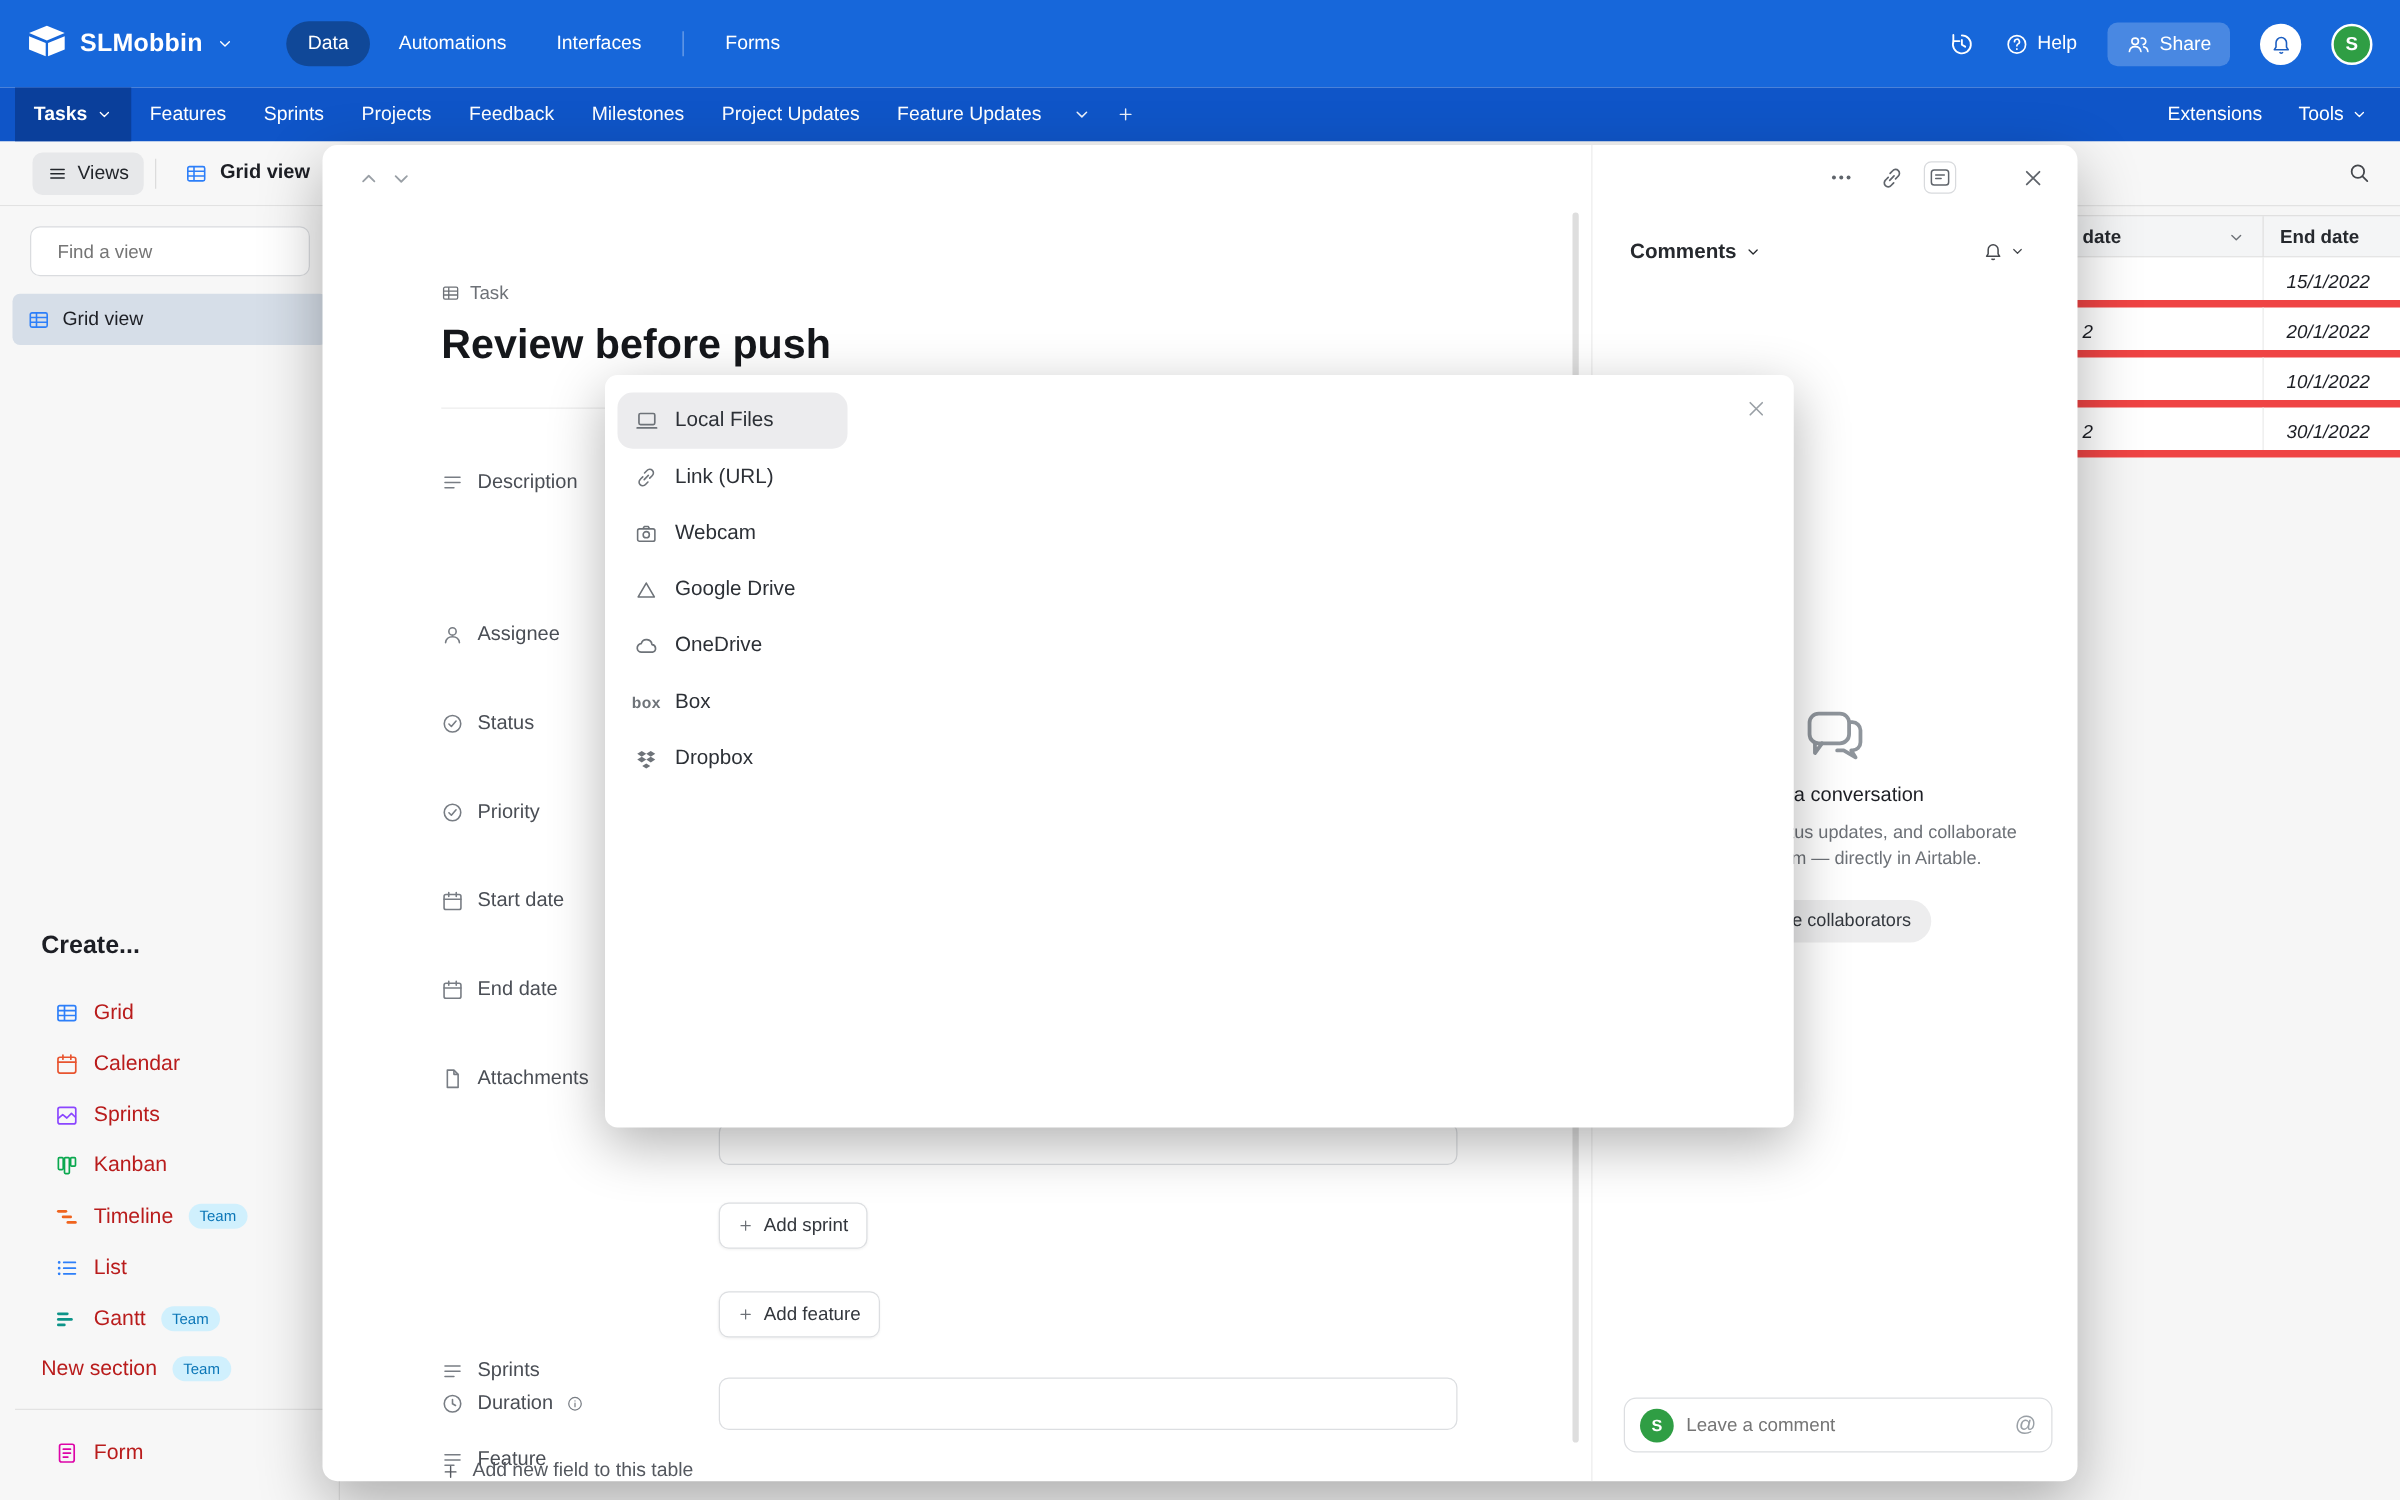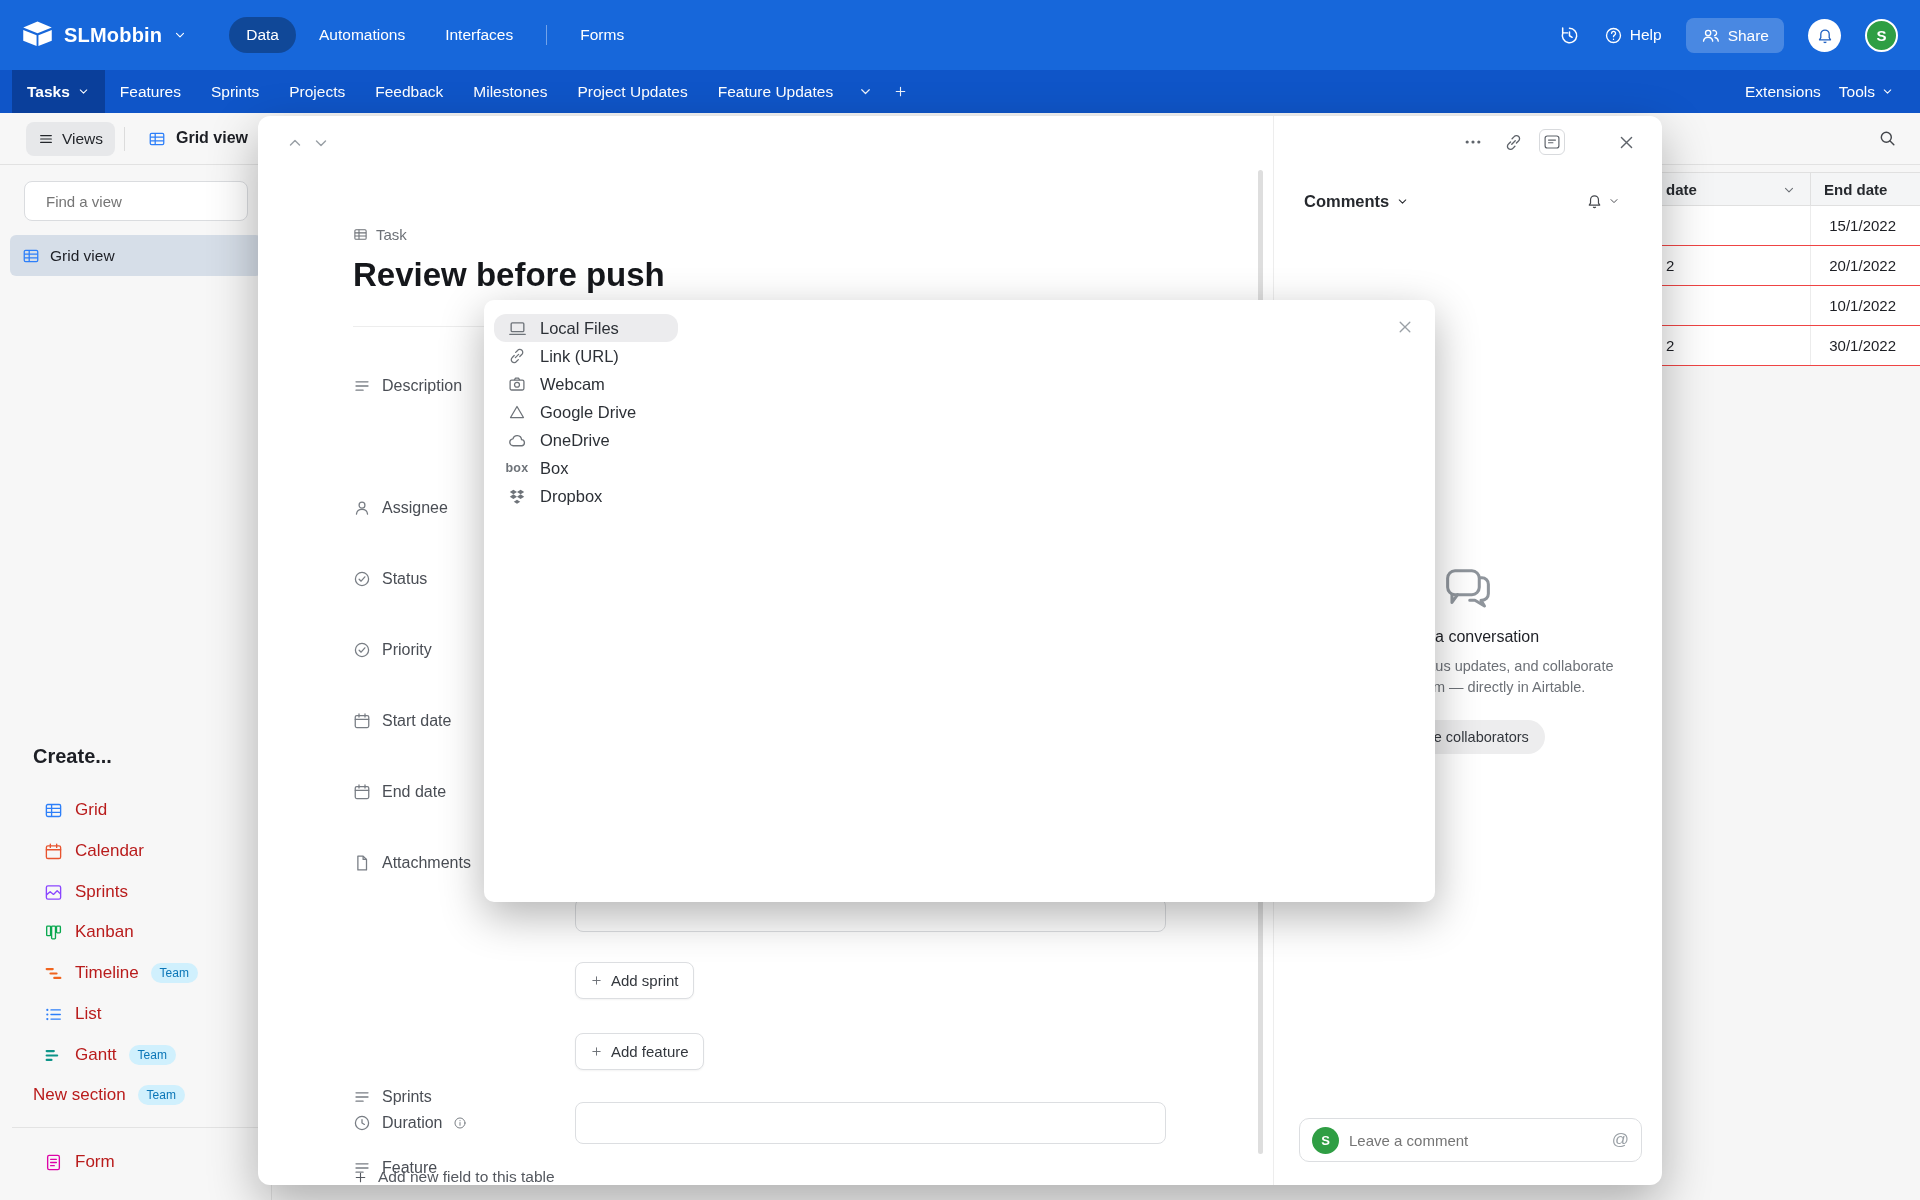--- a/index.html
+++ b/index.html
@@ -27,7 +27,7 @@
   .tab{display:flex;align-items:center;gap:7px;padding:0 15px;font-size:15.5px;white-space:nowrap;cursor:pointer;}
   .tab.active{background:#0a3f9b;font-weight:bold;}
   .tab-iconbtn{display:flex;align-items:center;padding:0 10px;opacity:.92;cursor:pointer;}
-  .tabbar-right{margin-left:auto;display:flex;align-items:center;gap:18px;padding-right:26px;font-size:15.5px;}
+  .tabbar-right{margin-left:auto;display:flex;align-items:center;gap:29px;padding-right:26px;font-size:15.5px;}
   .tools{display:flex;align-items:center;gap:6px;cursor:pointer;}
 
   

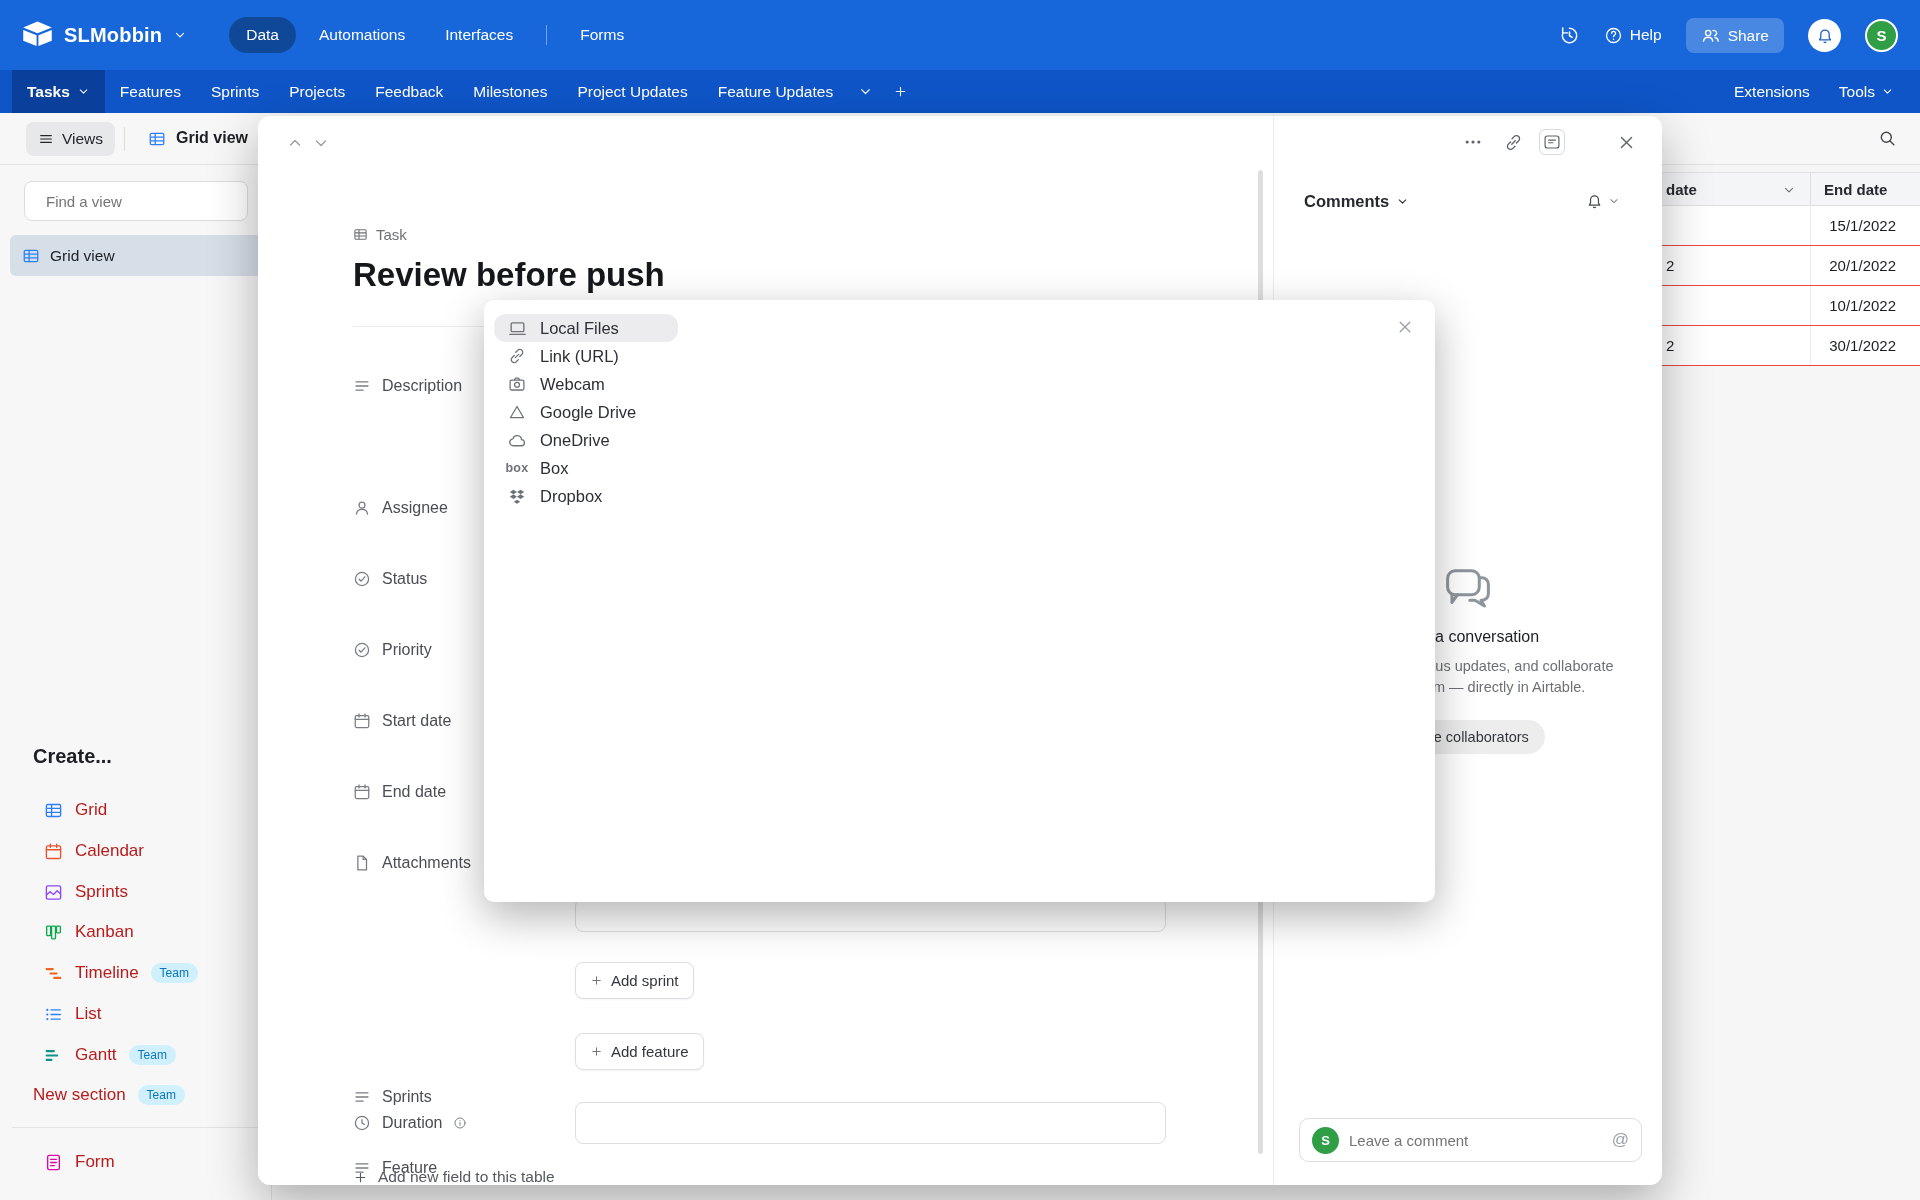--- a/index.html
+++ b/index.html
@@ -56,7 +56,7 @@
   .grid-head{position:absolute;left:1650px;top:172px;width:270px;height:34px;background:#f4f5f6;border-top:1px solid #e0e0e0;border-bottom:1px solid #e0e0e0;}
   .gh-label{position:absolute;top:8px;font-size:15px;font-weight:bold;color:#26292e;}
   .grid-rows{position:absolute;left:1650px;top:206px;width:270px;background:#fff;}
-  .g-row{height:40px;border-bottom:1px solid #ef4444;position:relative;}
+  .g-row{height:40px;border-bottom:6px solid #ef4444;position:relative;font-style:italic;}
   .g-frag{position:absolute;left:16px;top:11px;font-size:15px;}
   .g-date{position:absolute;right:24px;top:11px;font-size:15px;}
   .g-colsep{position:absolute;left:160px;top:0;bottom:0;width:1px;background:#ececec;}

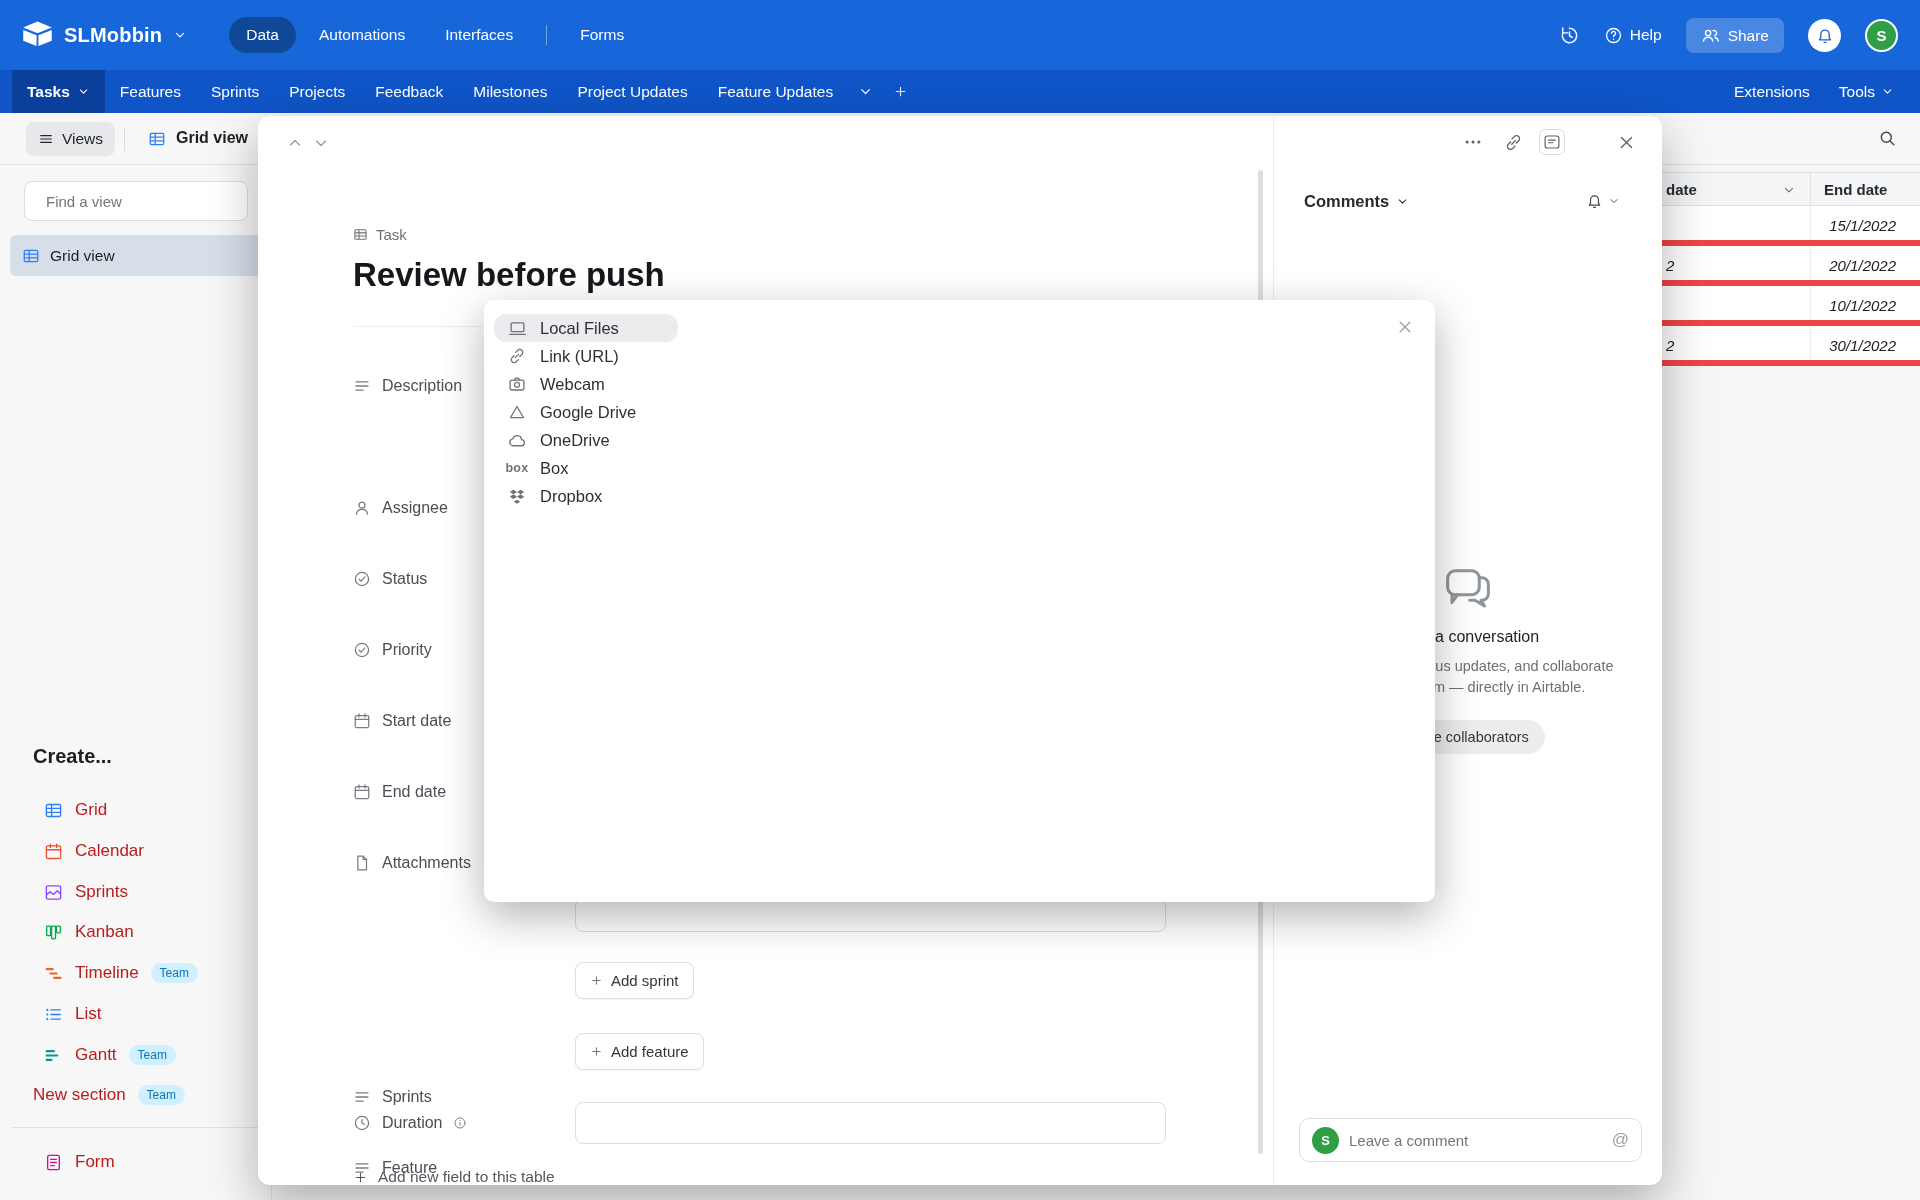--- a/index.html
+++ b/index.html
@@ -97,7 +97,7 @@
   .dialog{position:absolute;left:484px;top:300px;width:951px;height:602px;background:#fff;border-radius:10px;box-shadow:0 14px 44px rgba(0,0,0,.30);z-index:40;}
   .d-close{position:absolute;left:908px;top:14px;width:26px;height:26px;display:flex;align-items:center;justify-content:center;color:#9aa0a6;cursor:pointer;}
   .src-list{position:absolute;left:10px;top:14px;width:184px;}
-  .src-item{display:flex;align-items:center;gap:13px;height:28px;padding:0 13px;border-radius:12px;font-size:16.5px;color:#2c3036;cursor:pointer;}
+  .src-item{display:flex;align-items:center;gap:13px;height:45px;padding:0 13px;border-radius:12px;font-size:16.5px;color:#2c3036;cursor:pointer;}
   .src-item.selected{background:#ececee;}
   .src-ic{color:#6e7379;width:20px;display:flex;justify-content:center;}
   .box-logo{font-weight:bold;font-size:12.5px;color:#6e7379;letter-spacing:.3px;}

